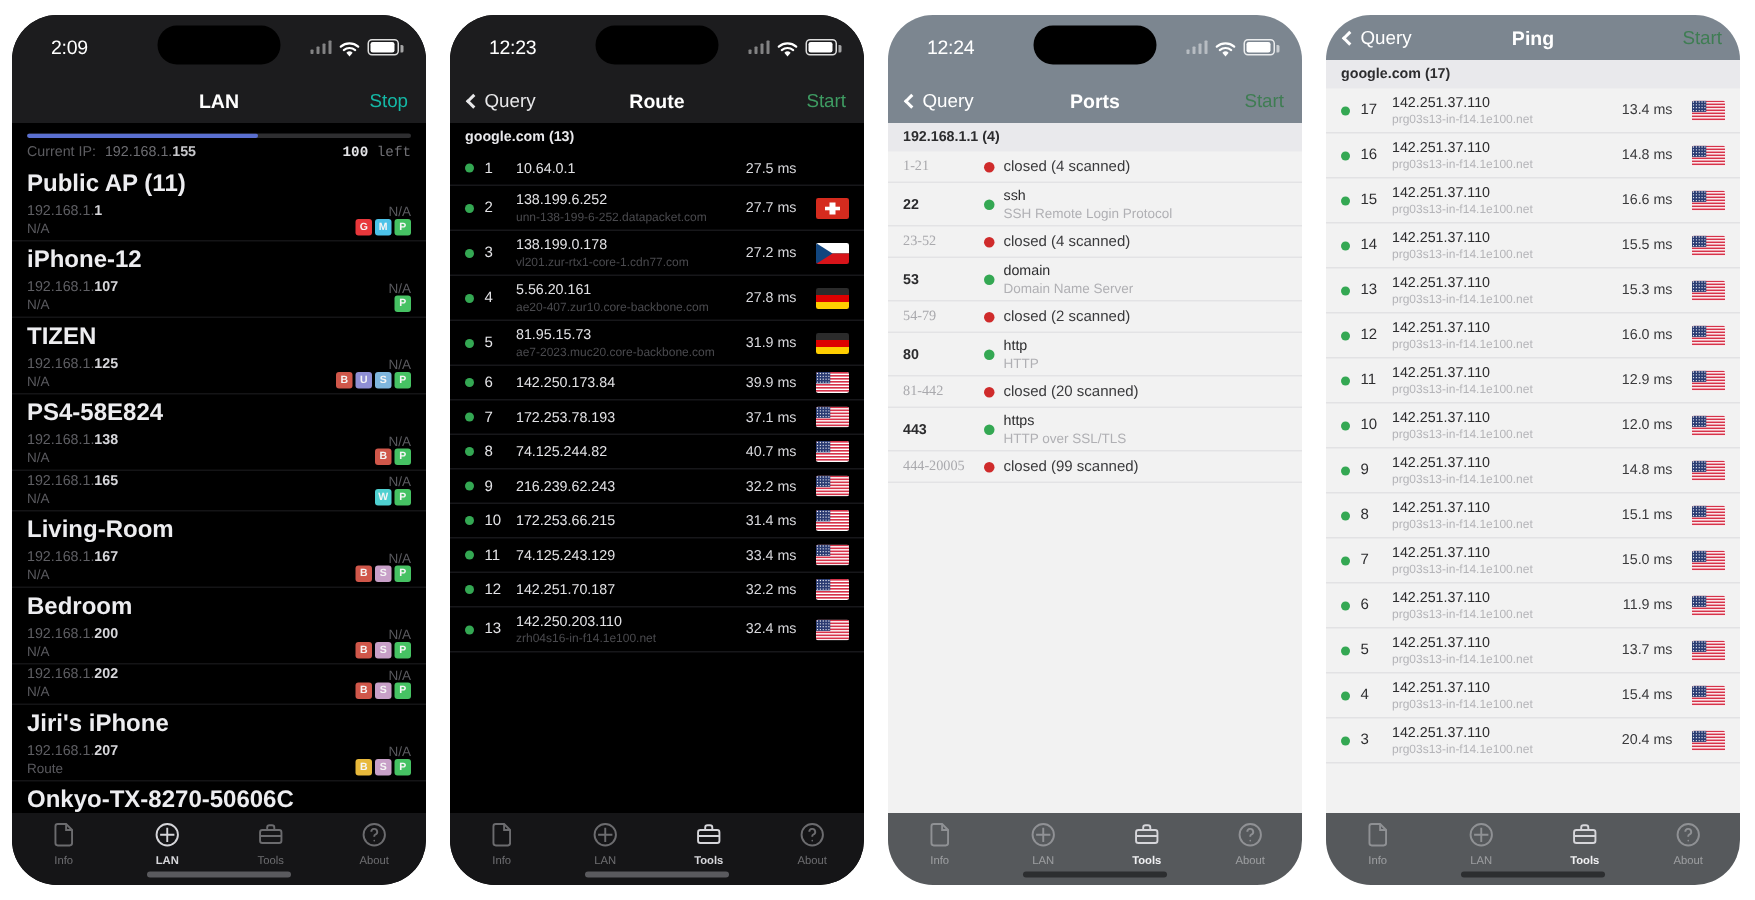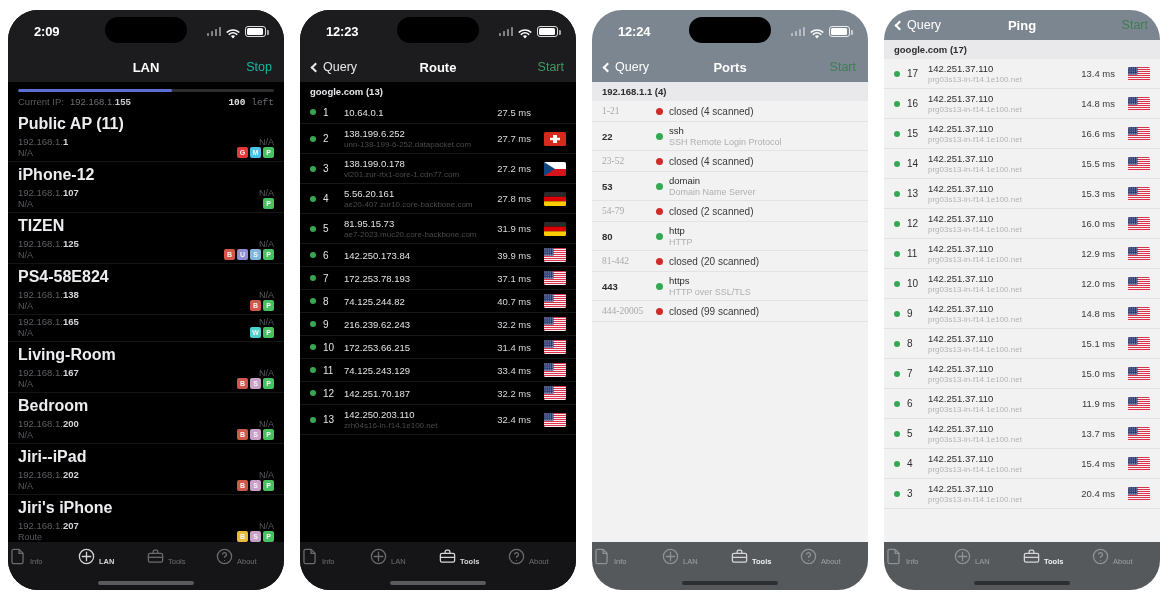--- a/index.html
+++ b/index.html
@@ -30,7 +30,7 @@
   }
   .dark .statusbar { background:#1c1c1e; }
   .light .statusbar { background:#7c8690; }
-  .sb-time { font-size:13px; font-weight:700; color:#fff; letter-spacing:-.2px; margin-left:8px; }
+  .sb-time { font-size:13px; font-weight:400; color:#fff; letter-spacing:-.2px; margin-left:8px; }
   .island {
     position:absolute; left:50%; top:7px; transform:translateX(-50%);
     width:82px; height:26px; border-radius:14px; background:#000;

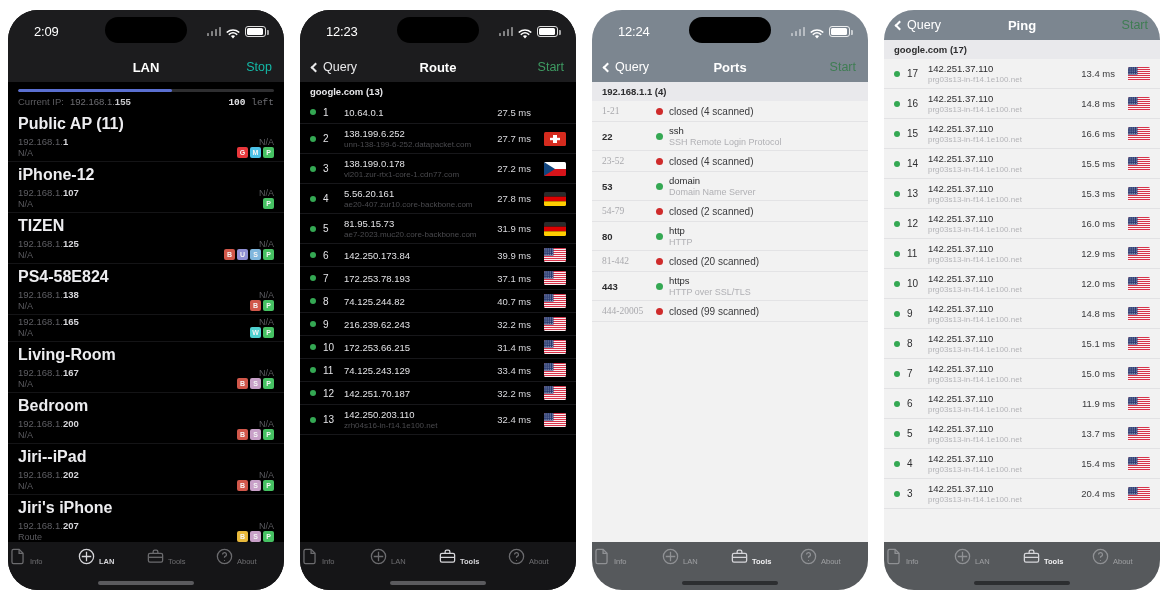--- a/index.html
+++ b/index.html
@@ -309,7 +309,6 @@
                   </div>
                 </div>
               </div>
-              <div class="lan-group">Jiri--iPad</div>
               <div class="lan-row">
                 <div class="lan-r1">
                   <div class="lan-ip">192.168.1.<b>202</b></div>

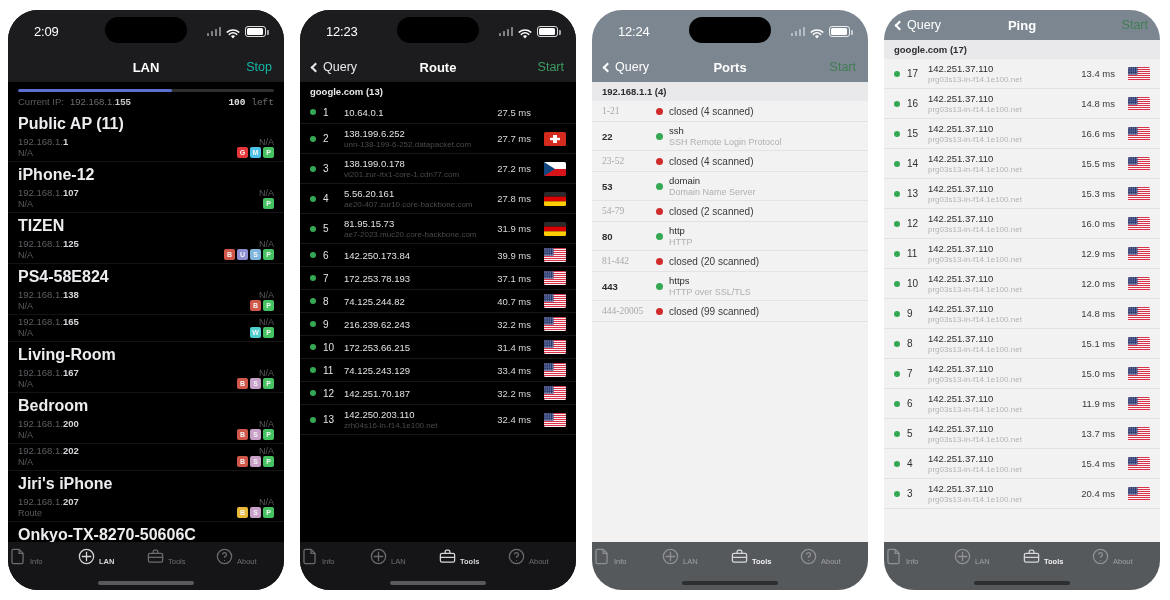--- a/index.html
+++ b/index.html
@@ -149,7 +149,7 @@
   }
   .dark .tabbar { background:#151517; }
   .light .tabbar { background:#56595c; }
-  .tab { flex:1 1 0; display:flex; flex-direction:row; align-items:flex-end; gap:3px; }
+  .tab { flex:1 1 0; display:flex; flex-direction:column; align-items:center; gap:3px; }
   .tab .ticon { width:19px; height:19px; opacity:.45; }
   .tab .tlabel { font-size:7.5px; opacity:.45; }
   .dark .tab .tlabel { color:#d6d6da; }

